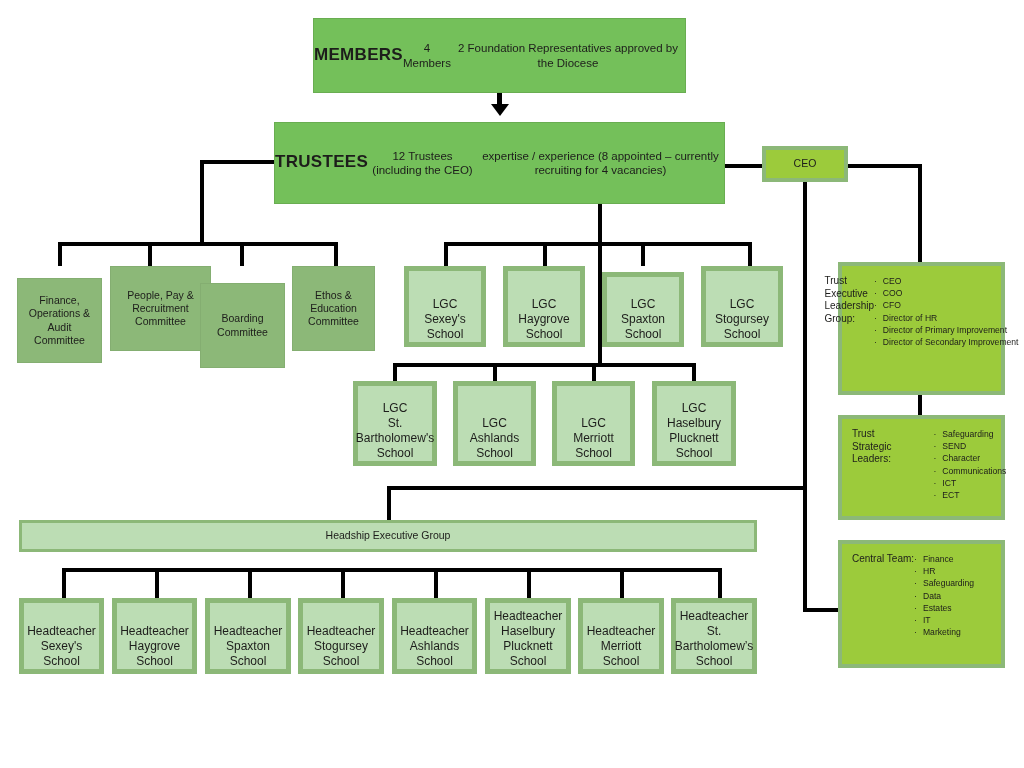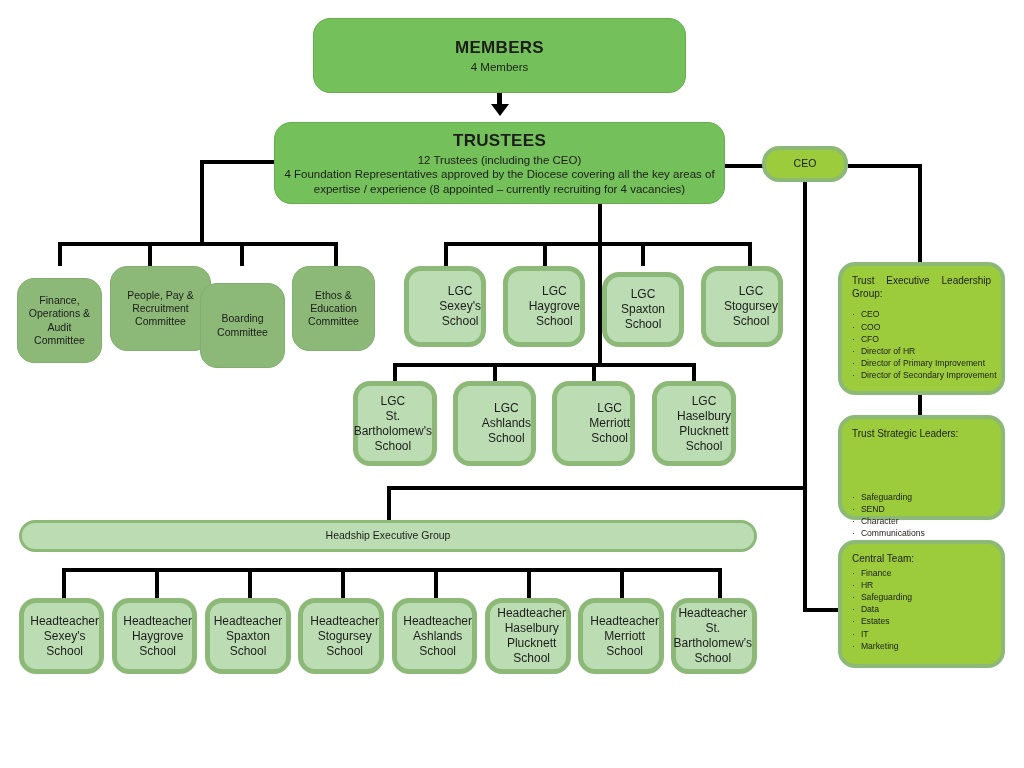--- a/index.html
+++ b/index.html
@@ -19,13 +19,12 @@
     position: absolute;
     box-sizing: border-box;
     display: flex;
-    flex-direction: column;
+    flex-direction: row;
     align-items: center;
     justify-content: center;
     text-align: center;
     z-index: 5;
     line-height: 1.25;
-    border-radius: 17px;
   }
 
   

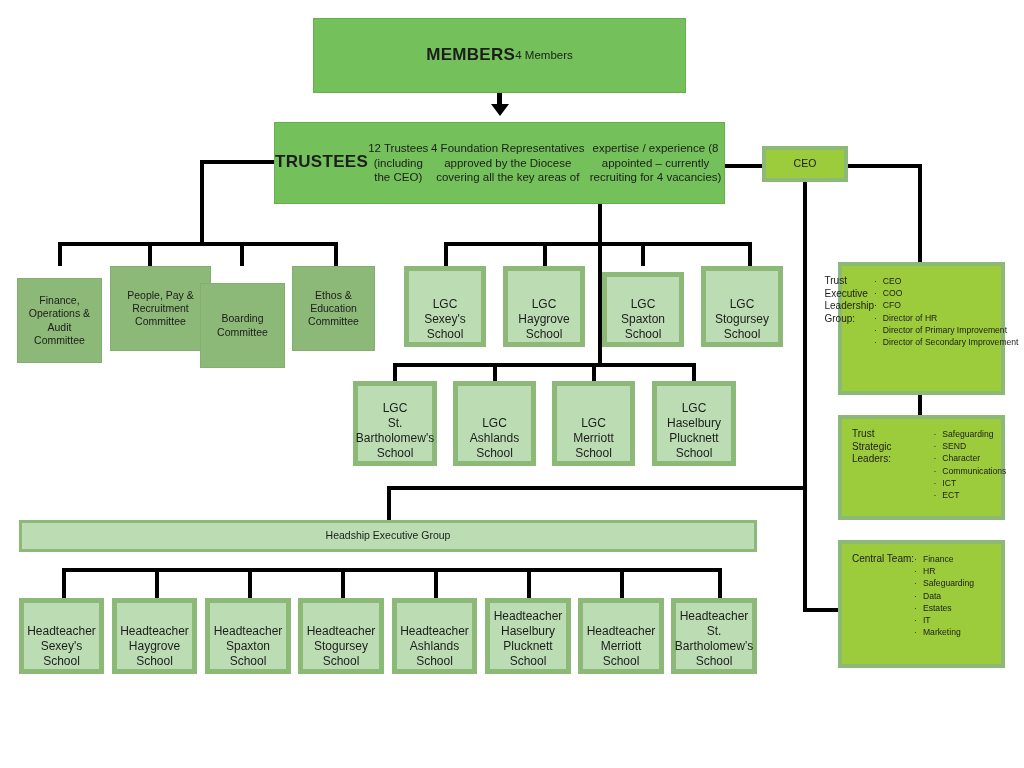--- a/index.html
+++ b/index.html
@@ -155,6 +155,7 @@
   <div class="node topbox" style="left:313px; top:18px; width:373px; height:75px;">
     <div class="ttl">MEMBERS</div>
     <div class="sub">4 Members</div>
+    <div class="sub">2 Foundation Representatives approved by the Diocese</div>
   </div>
 
   <div class="node topbox" style="left:274px; top:122px; width:451px; height:82px;">

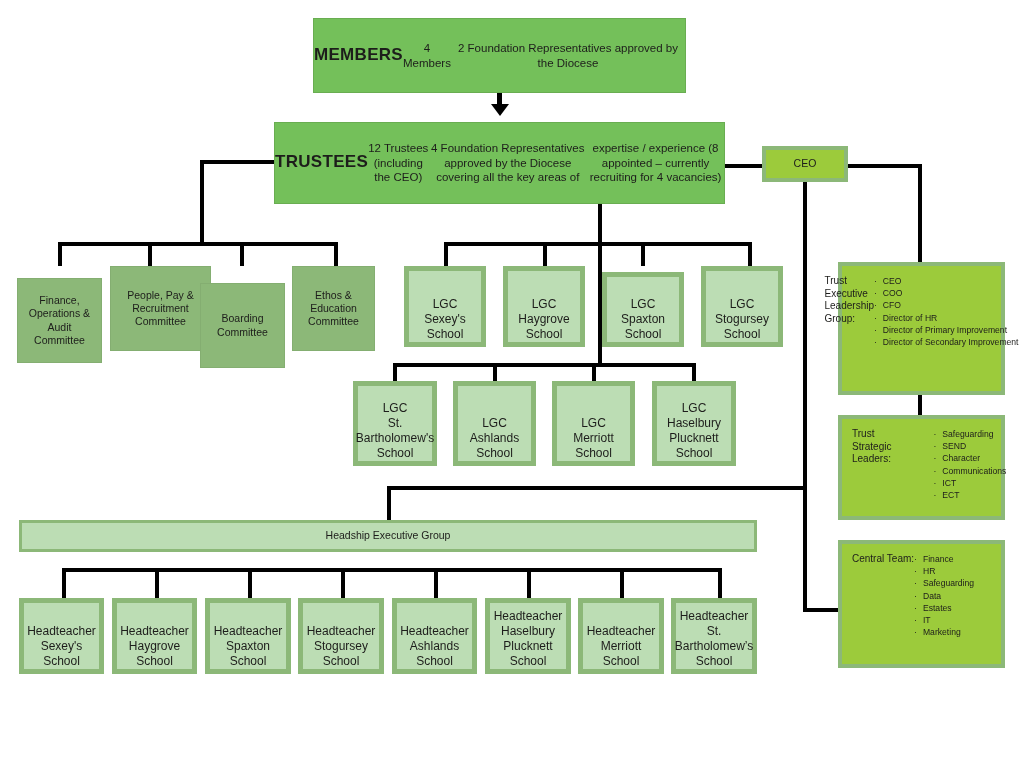--- a/index.html
+++ b/index.html
@@ -161,7 +161,6 @@
   <div class="node topbox" style="left:274px; top:122px; width:451px; height:82px;">
     <div class="ttl">TRUSTEES</div>
     <div class="sub">12 Trustees (including the CEO)</div>
-    <div class="sub">4 Foundation Representatives approved by the Diocese covering all the key areas of</div>
     <div class="sub">expertise / experience  (8 appointed – currently recruiting for 4 vacancies)</div>
   </div>
 

